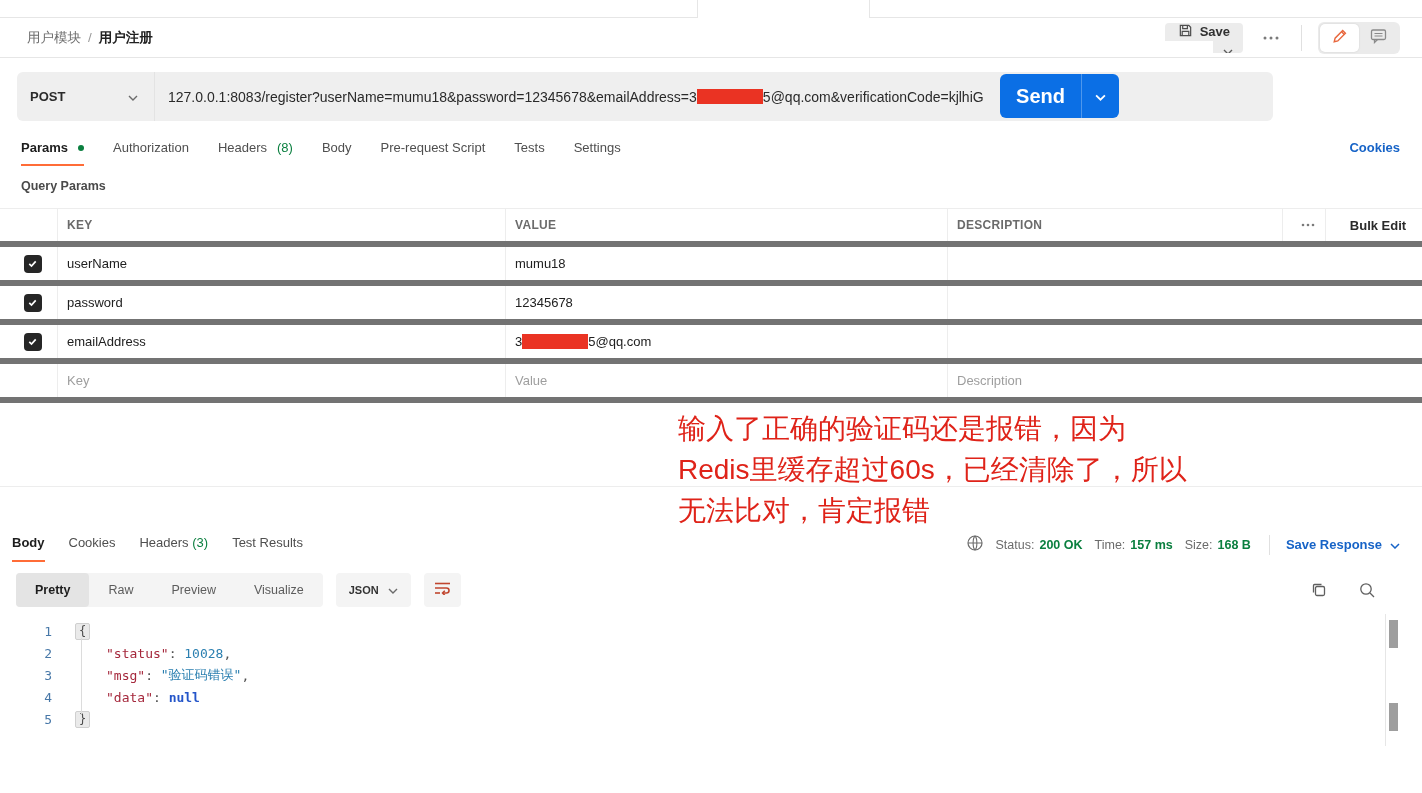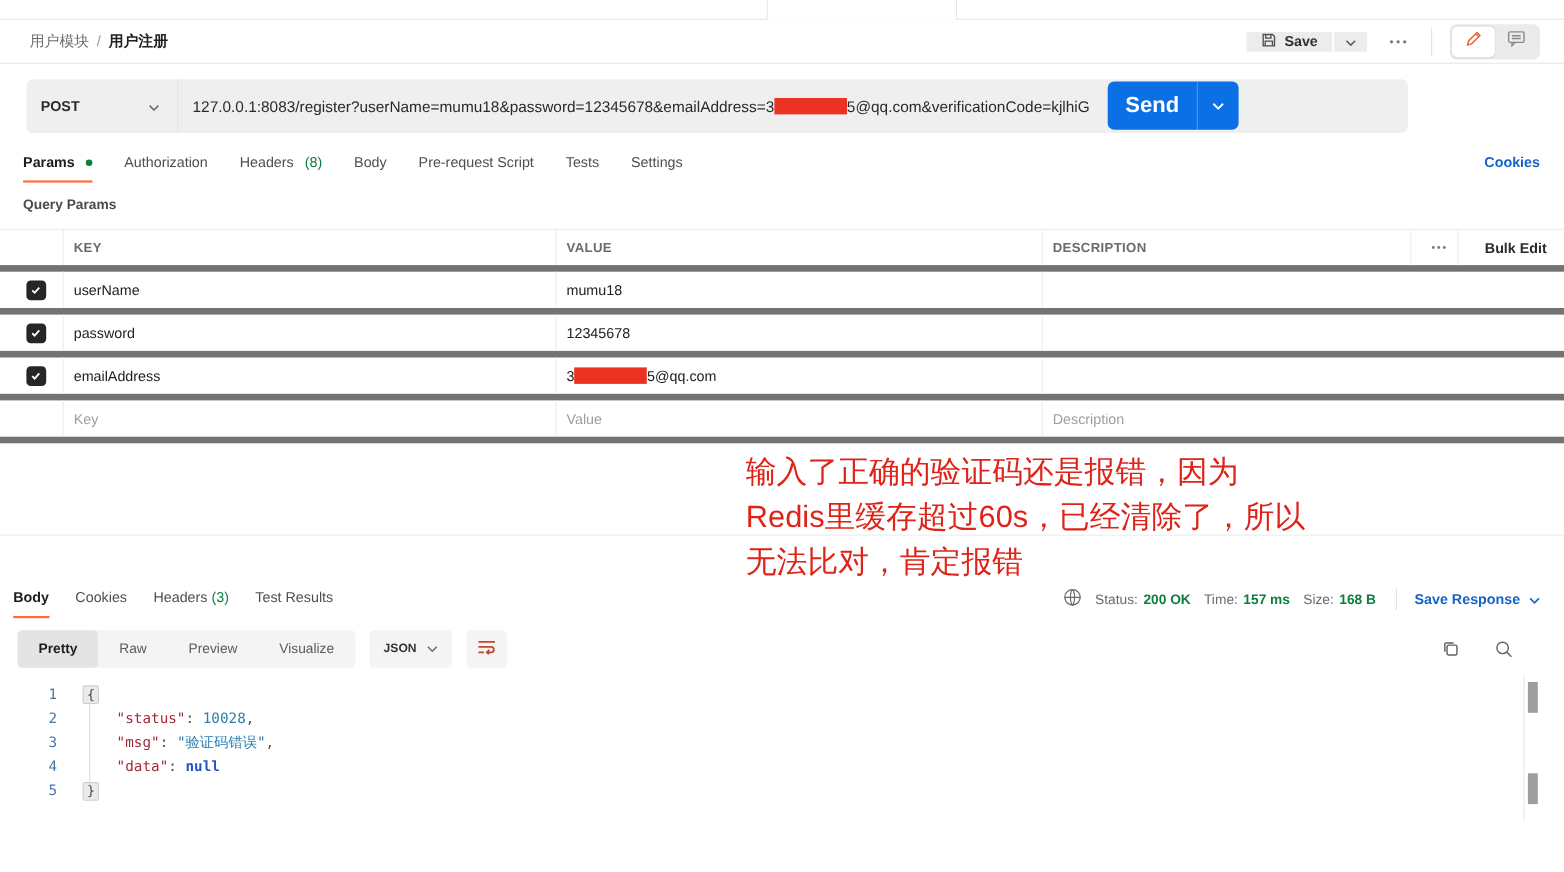--- a/index.html
+++ b/index.html
@@ -19,7 +19,7 @@
   .crumb-sep { color:#9a9a9a; font-size:13.5px; margin:0 7px; }
   .crumb-page { color:#212121; font-size:13.5px; font-weight:700; }
   #topbar .right { margin-left:auto; display:flex; align-items:center; }
-  .save-group { display:flex; align-items:center; height:30px; border-radius:4px; overflow:hidden; }
+  .save-group { display:flex; align-items:flex-end; height:30px; border-radius:4px; overflow:hidden;flex-direction:column; }
   .save-main { background:#ececec; display:flex; align-items:center; gap:7px; padding:0 13px; font-size:13px;
     font-weight:600; color:#303030; cursor:pointer; }
   .save-caret { background:#ececec; display:flex; align-items:center; padding:0 10px; margin-left:2px; cursor:pointer; }

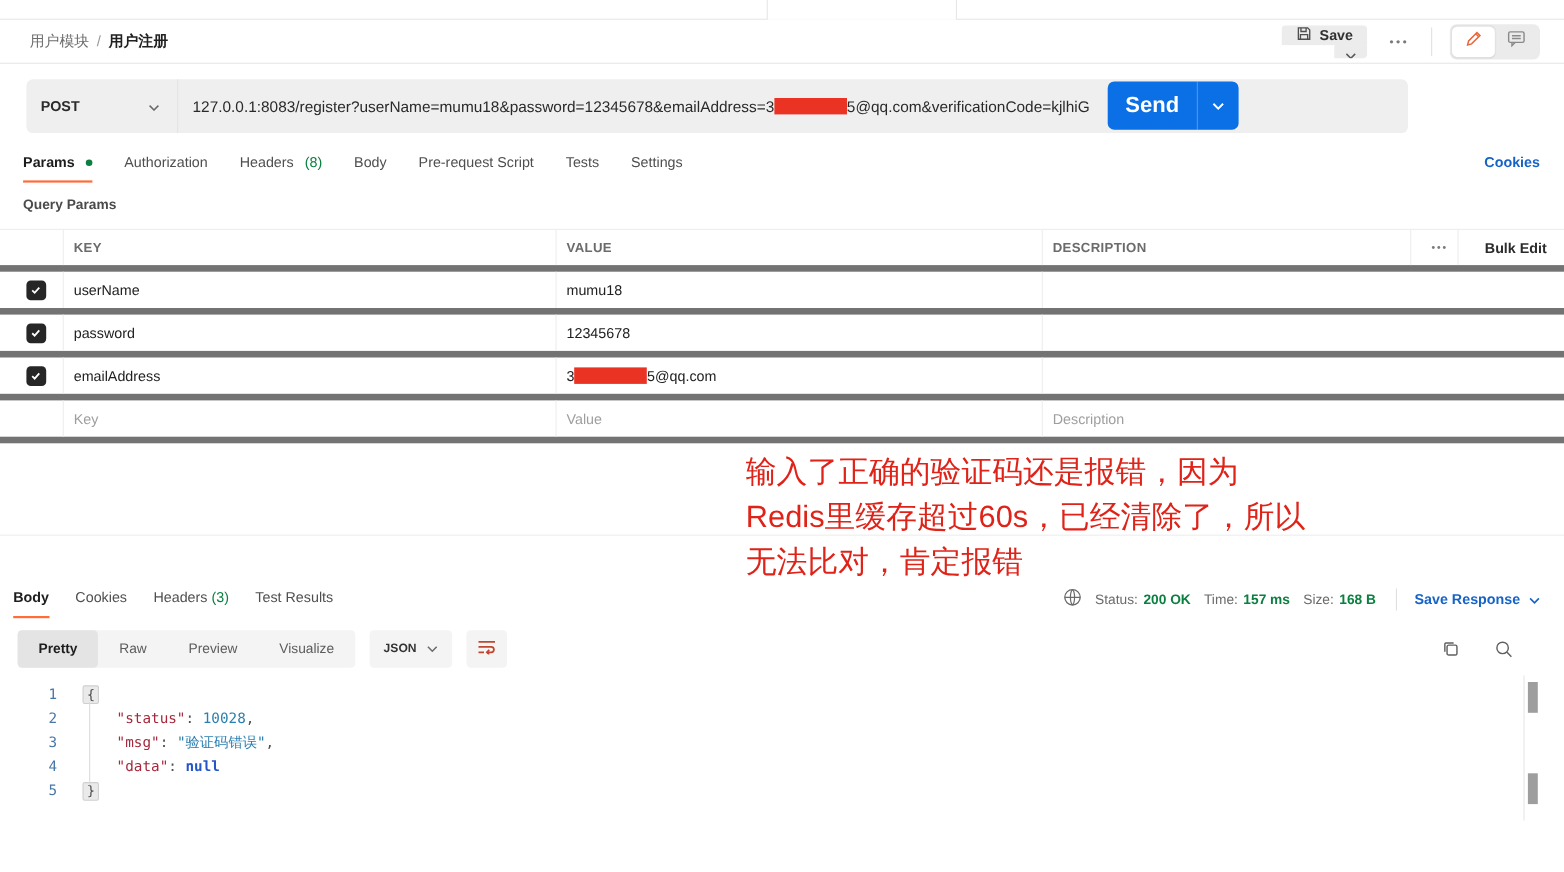--- a/index.html
+++ b/index.html
@@ -30,7 +30,7 @@
   .seg-pc .cell.sel { background:#fff; box-shadow:0 0 2px rgba(0,0,0,.12); }
 
   
-  #urlrow { top:58px; left:12px; width:1136px; height:77px; }
+  #urlrow { top:58px; left:5px; width:1136px; height:77px; }
   .url-bar { position:absolute; left:12px; top:14px; width:1256px; height:49px; background:#efefef; border-radius:6px;
     display:flex; align-items:center; }
   .method { width:138px; height:100%; display:flex; align-items:center; justify-content:space-between;

